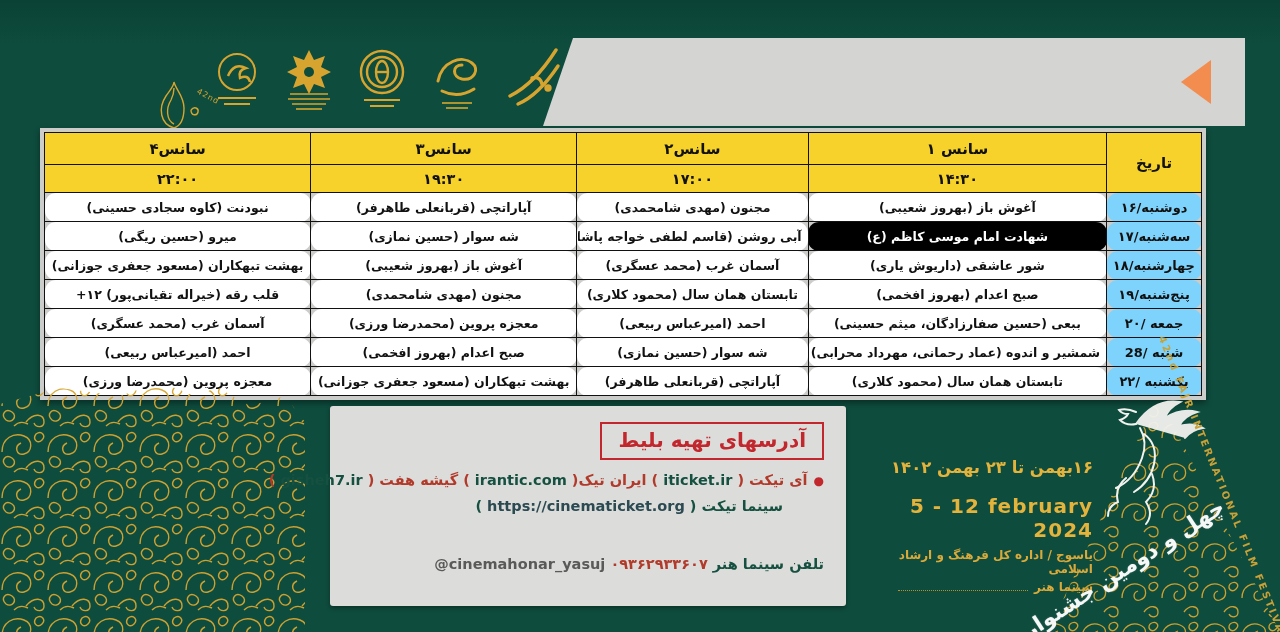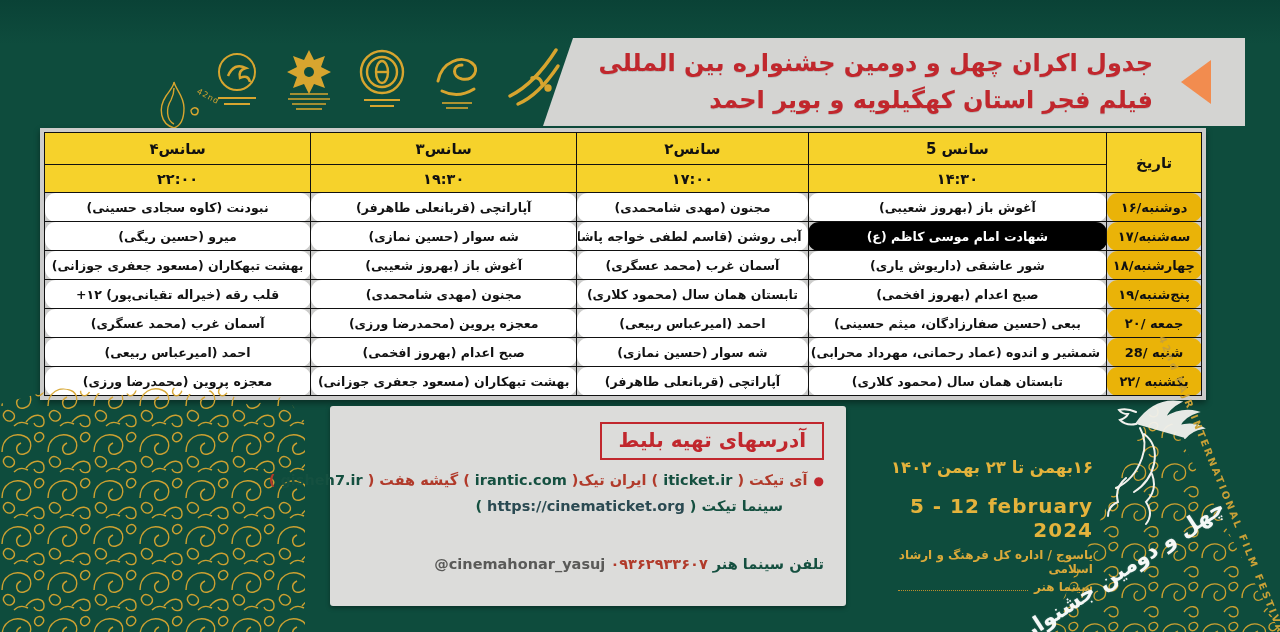--- a/index.html
+++ b/index.html
@@ -168,10 +168,6 @@
   </div>
 
   <div class="banner">
-    <div class="banner-title">
-      <div>جدول اکران چهل و دومین جشنواره بین المللی</div>
-      <div>فیلم فجر استان کهگیلویه و بویر احمد</div>
-    </div>
     <div class="banner-arrow"></div>
   </div>
 

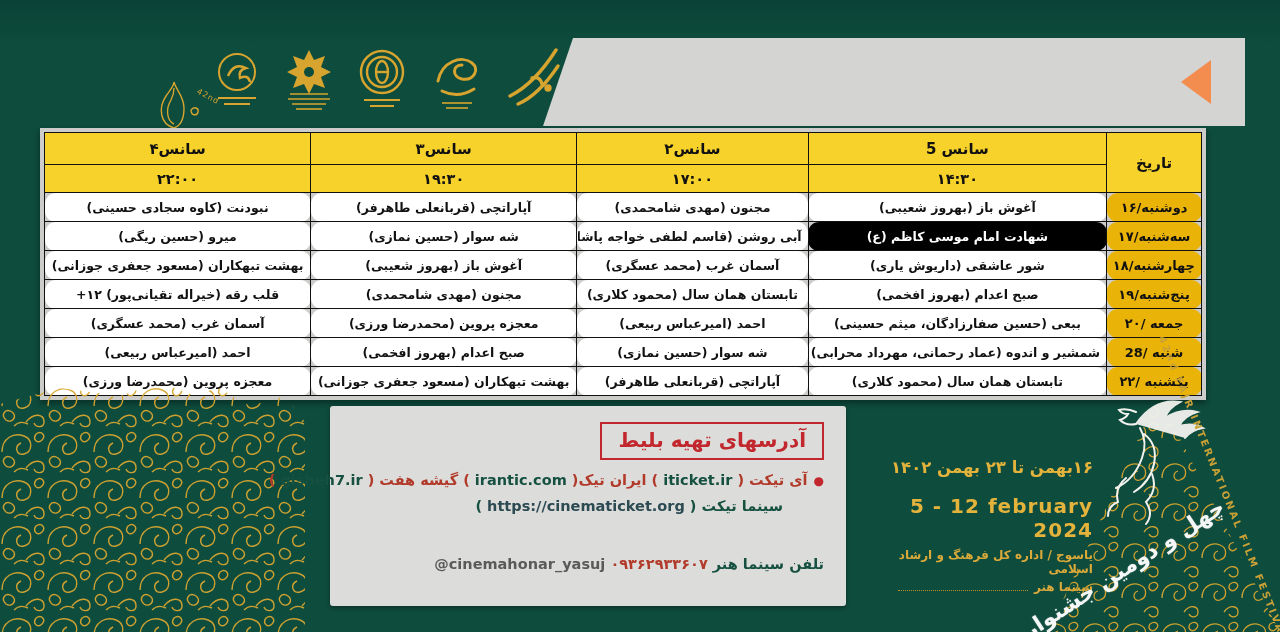--- a/index.html
+++ b/index.html
@@ -183,7 +183,7 @@
       <tbody>
           <tr>
         <th rowspan="2">تاریخ</th>
-        <th>سانس 5</th>
+        <th>سانس ۱</th>
         <th>سانس۲</th>
         <th>سانس۳</th>
         <th>سانس۴</th>

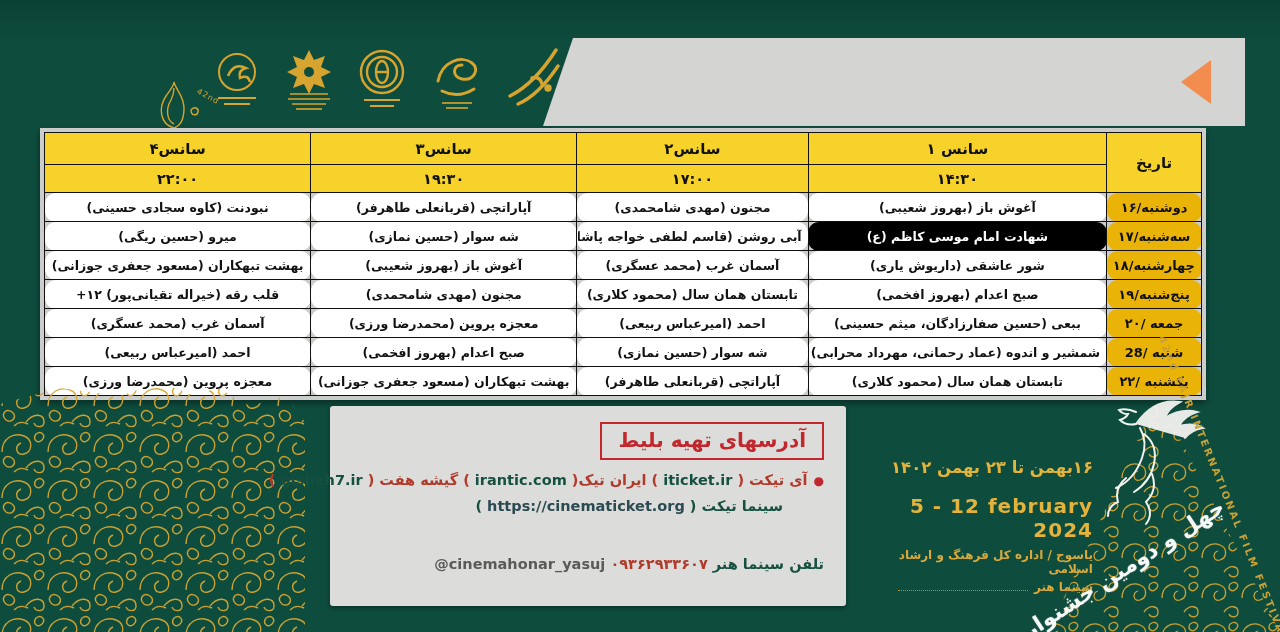--- a/index.html
+++ b/index.html
@@ -44,7 +44,7 @@
   table.sched th{background:#f6d22b; color:#111; font-size:15px; height:29px; padding:1px 4px;}
   table.sched th.time{font-size:14.5px; height:25px;}
   table.sched td{background:#ffffff; color:#111; font-size:12.5px; height:26px; padding:1px 6px;border-radius:11px;}
-  table.sched td.date{background:#eab308; font-size:13px;}
+  table.sched td.date{background:#7dd3fc; font-size:13px;}
   table.sched td.black-cell{background:#000; color:#fff;}
   
   .info{

